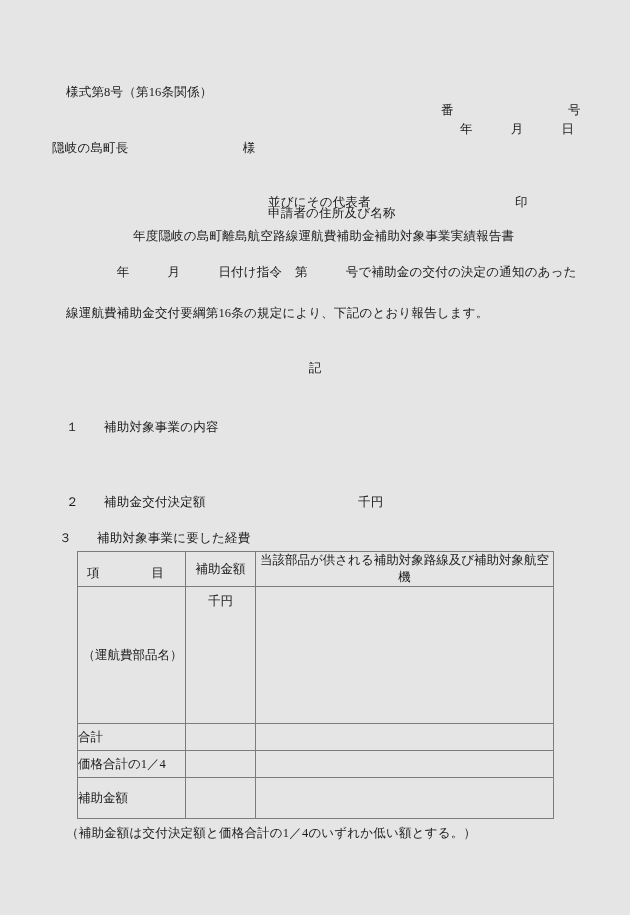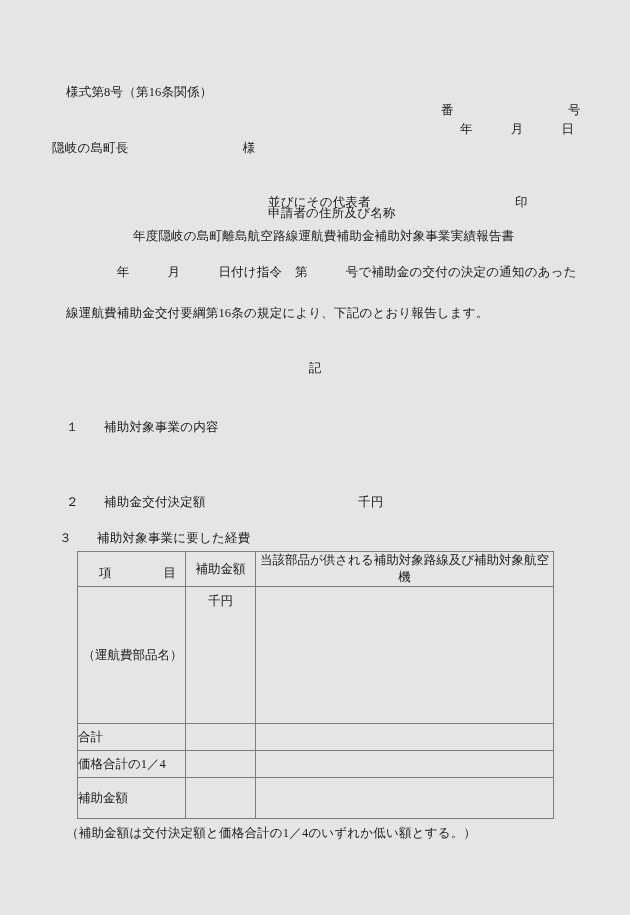--- a/index.html
+++ b/index.html
@@ -86,7 +86,7 @@
 
   .head-item-label {
     display: block;
-    text-align: right;
+    text-align: left;
     letter-spacing: 9px;
     text-indent: 9px;
     margin-top: 8px;

